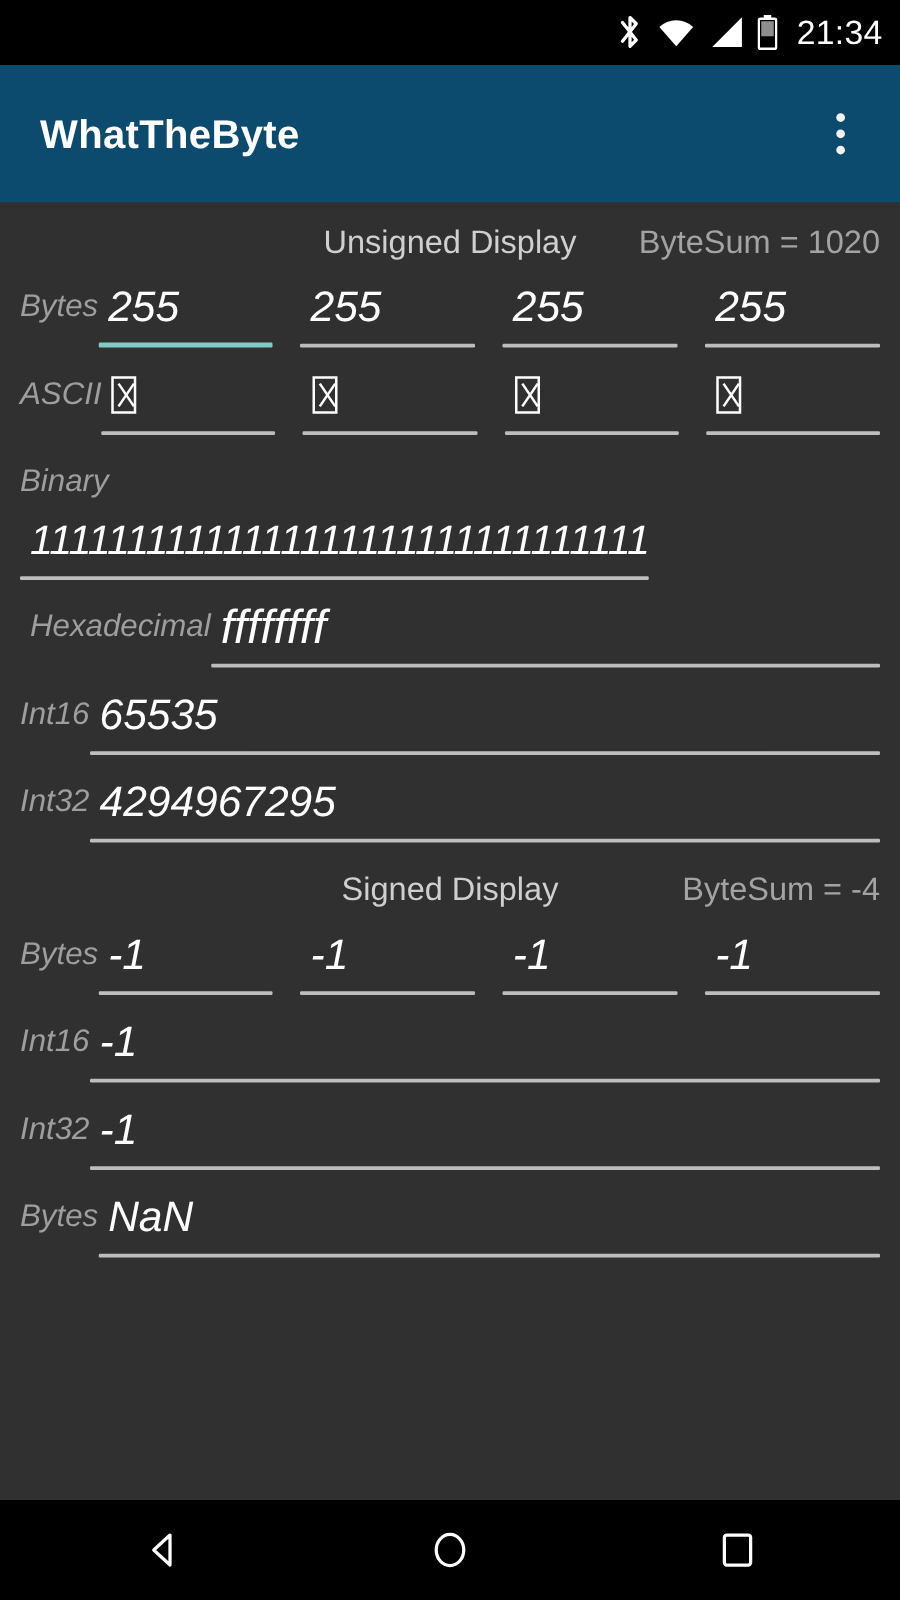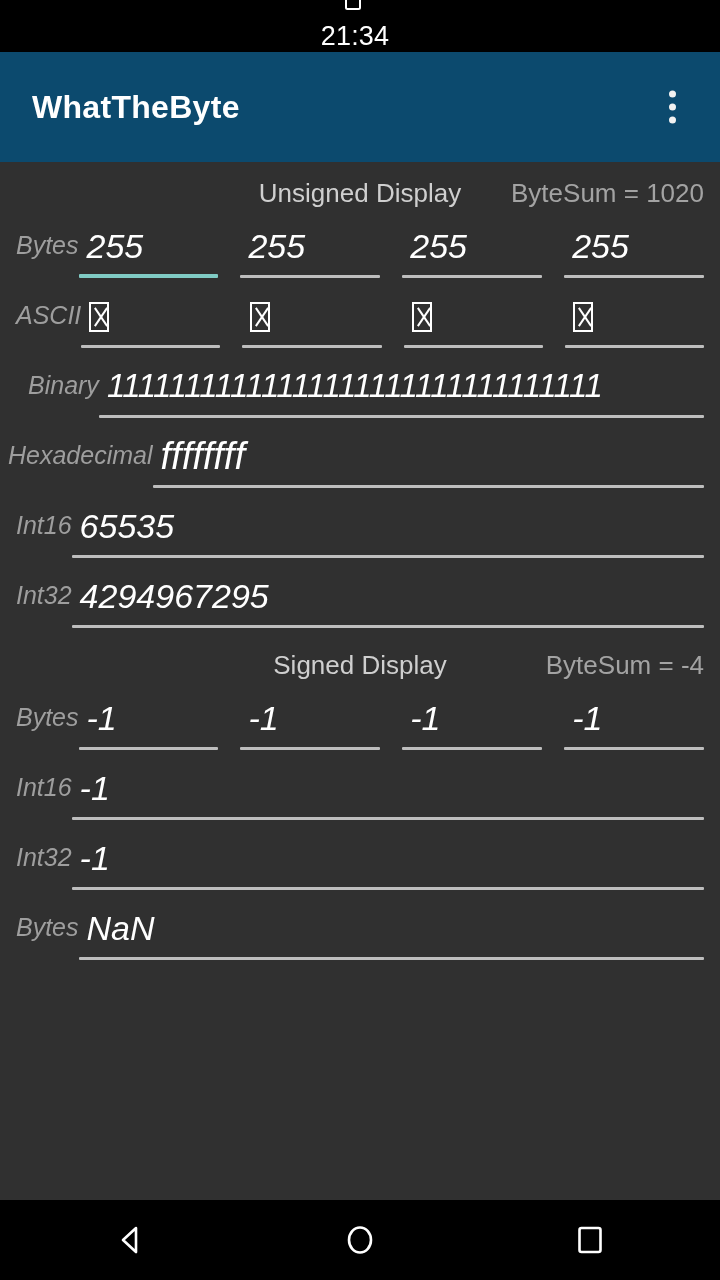--- a/index.html
+++ b/index.html
@@ -15,7 +15,7 @@
   .statusbar{
     position:absolute; top:0; left:0; width:720px; height:52px;
     background:#000; display:flex; align-items:center;
-    justify-content:flex-end; padding-right:14px; gap:11px;flex-direction:column;
+    justify-content:flex-end; padding-right:14px; gap:11px;
   }
   .statusbar .sicon{ display:flex; align-items:center; justify-content:center; }
   .stime{ color:#fff; font-size:27px; letter-spacing:.2px; margin-left:4px; }

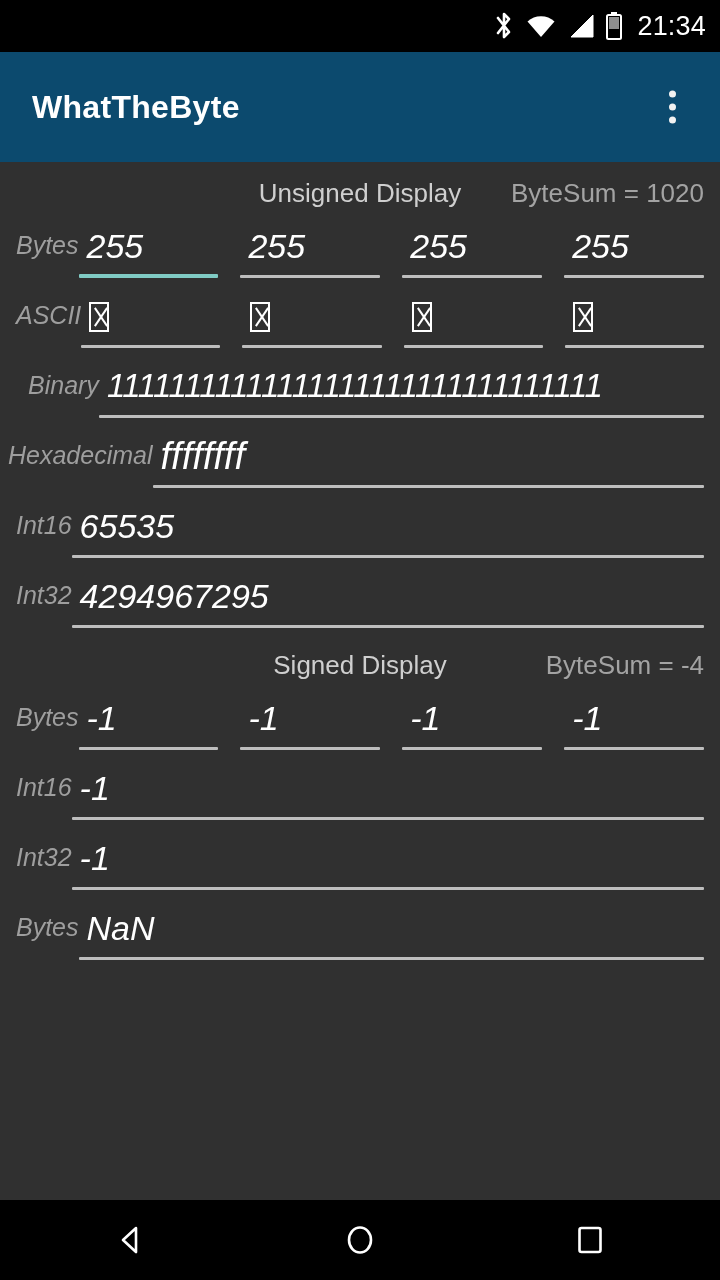--- a/index.html
+++ b/index.html
@@ -191,7 +191,7 @@
       </div>
     </div>
 
-    <div class="row" style="padding-left:28px; margin-top:6px;">
+    <div class="row" style="padding-left:16px; margin-top:6px;flex-direction:column;">
       <span class="rlabel">Binary</span>
       <div class="cells">
         <div class="cell wide">

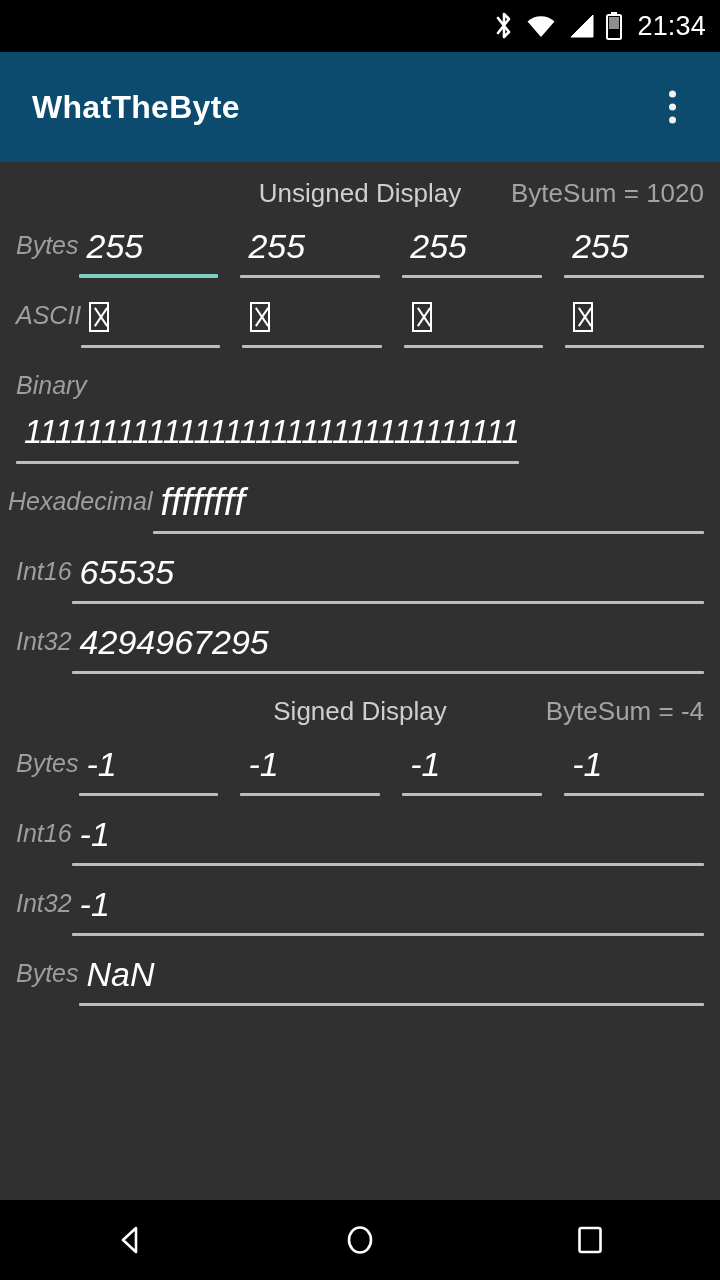--- a/index.html
+++ b/index.html
@@ -201,7 +201,7 @@
       </div>
     </div>
 
-    <div class="row" style="padding-left:8px; margin-top:6px;">
+    <div class="row" style="padding-left:24px; margin-top:6px;">
       <span class="rlabel">Hexadecimal</span>
       <div class="cells">
         <div class="cell wide">

